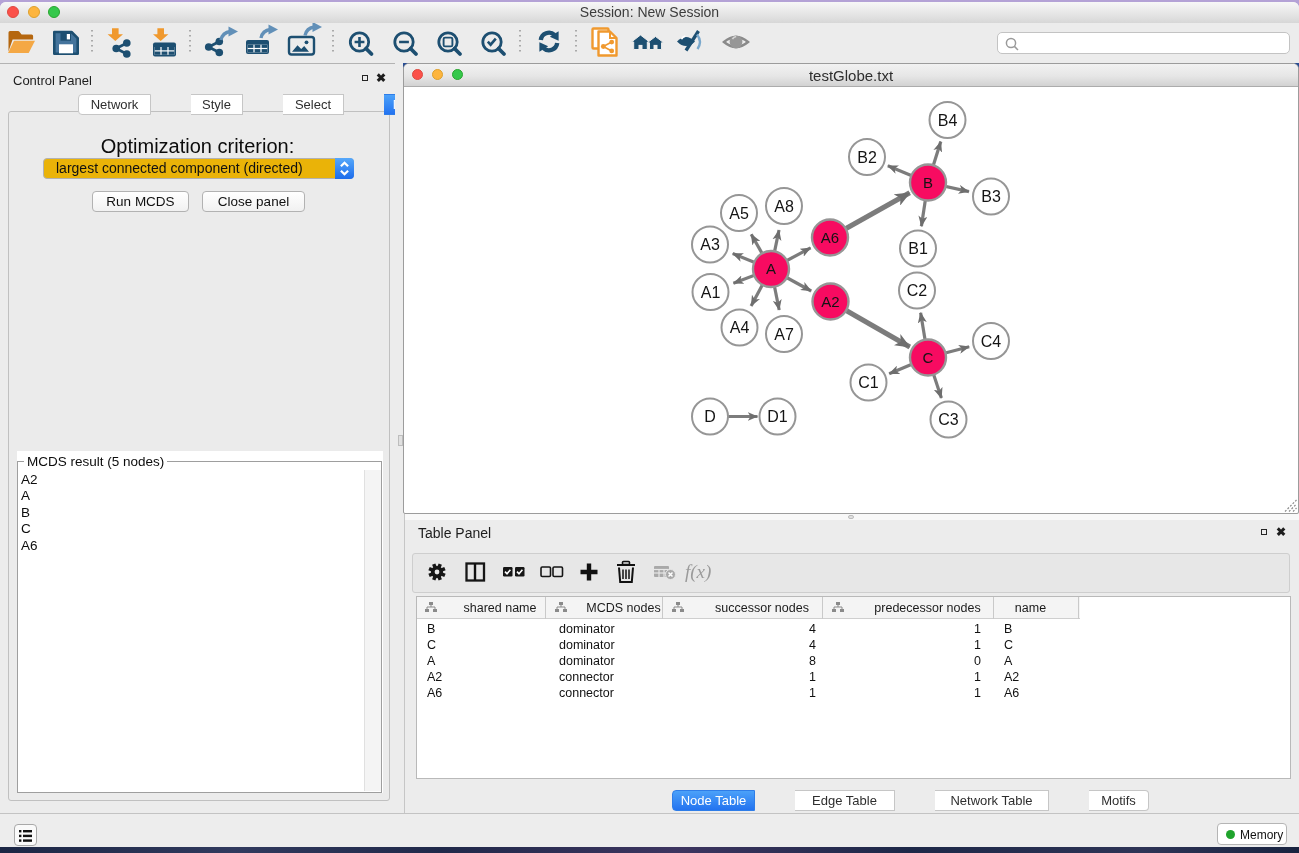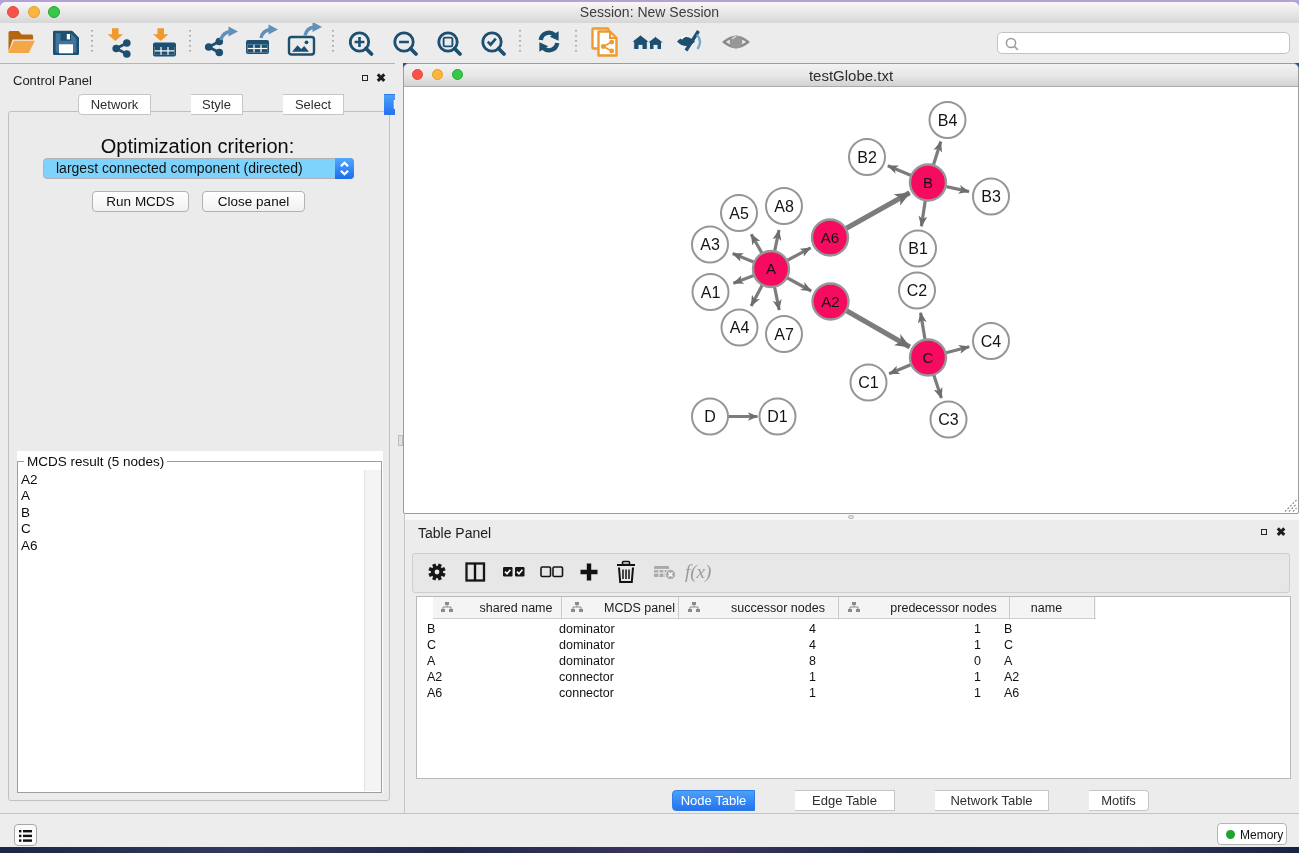--- a/index.html
+++ b/index.html
@@ -22,7 +22,7 @@
 .tab.last { border-radius:0 4px 4px 0; }
 .tab.sel { background:linear-gradient(180deg,#4ba1f9,#2373f0); color:#fff; border-color:#2e7de8; }
 #optlabel { left:0; top:70px; width:395px; text-align:center; font-size:20px; color:#0c0c0c; }
-#combo { left:43px; top:93px; width:311px; height:21px; background:#7dd3fc; border:1px solid #b2b2b2; border-radius:4px; font-size:14px; color:#111; line-height:19px; padding-left:12px; }
+#combo { left:43px; top:93px; width:311px; height:21px; background:#eab308; border:1px solid #b2b2b2; border-radius:4px; font-size:14px; color:#111; line-height:19px; padding-left:12px; }
 #combostep { right:-1px; top:-1px; width:19px; height:21px; background:linear-gradient(180deg,#56a8fa,#1c6cec); border-radius:0 4px 4px 0; }
 .btn { position:absolute; height:21px; background:linear-gradient(180deg,#ffffff,#f1f1f1); border:1px solid #b2b2b2; border-radius:4px; font-size:13.5px; color:#111; text-align:center; line-height:19px; }
 #runbtn { left:92px; top:126px; width:97px; }

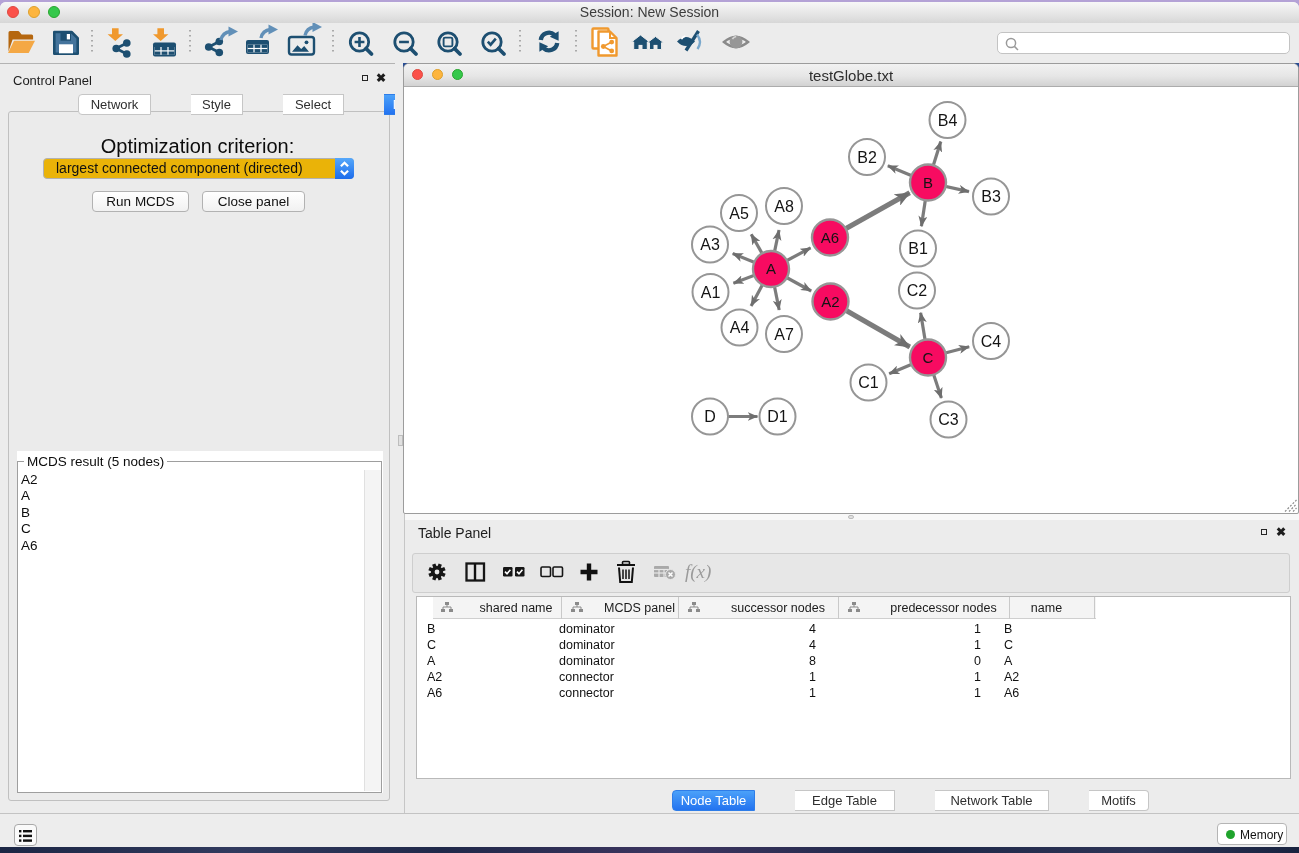--- a/index.html
+++ b/index.html
@@ -43,7 +43,7 @@
 #tptitle { left:13px; top:11px; font-size:14px; color:#1d1d1d; }
 #tptools { left:7px; top:39px; width:878px; height:40px; background:#e7e7e7; border:1px solid #cecece; border-radius:3px; }
 #ttable { left:11px; top:82px; width:875px; height:183px; background:#fff; border:1px solid #b9b9b9; }
-#thead { position:absolute; left:16px; top:0; width:663px; height:22px; background:#f4f4f4; border-bottom:1px solid #cfcfcf; }
+#thead { position:absolute; left:0; top:0; width:663px; height:22px; background:#f4f4f4; border-bottom:1px solid #cfcfcf; }
 .hsep { position:absolute; top:0; width:1px; height:22px; background:#c9c9c9; }
 .hcell { position:absolute; top:0; height:22px; font-size:12.5px; color:#1b1b1b; }
 .hicon { position:absolute; top:5px; }

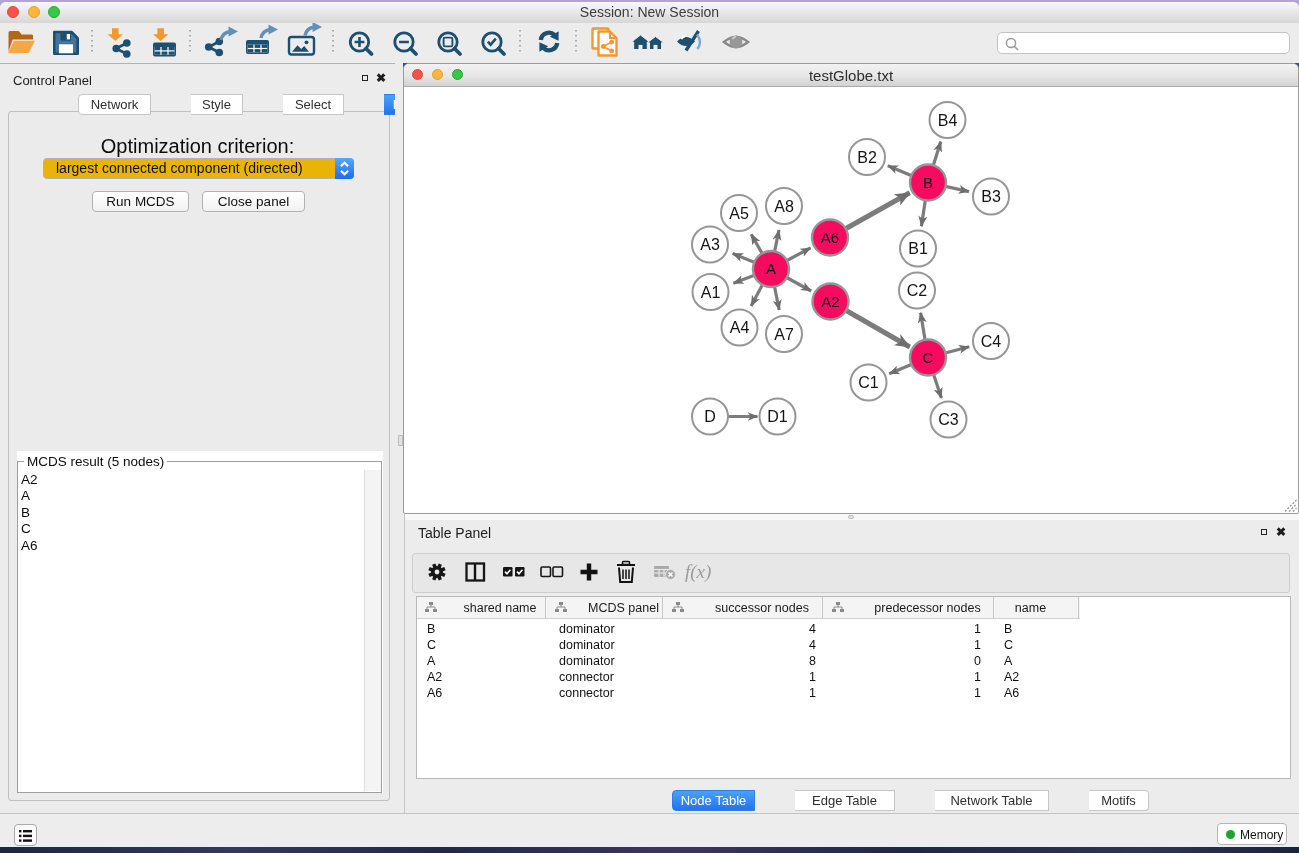--- a/index.html
+++ b/index.html
@@ -339,7 +339,7 @@
                 </g>
                 <path d="M6,3 V5 M2,7 V5 H10 V7" stroke="#8a8a8a" stroke-width="1" fill="none"></path>
               </svg></div>
-            <div class="htext" style="left:18px;">MCDS panel</div>
+            <div class="htext" style="left:18px;">MCDS nodes</div>
           </div>
           <div class="hcell" style="left:247px;width:160px;">
             <div class="hicon" style="left:8px;"><svg width="12" height="11" style="flex:none">

